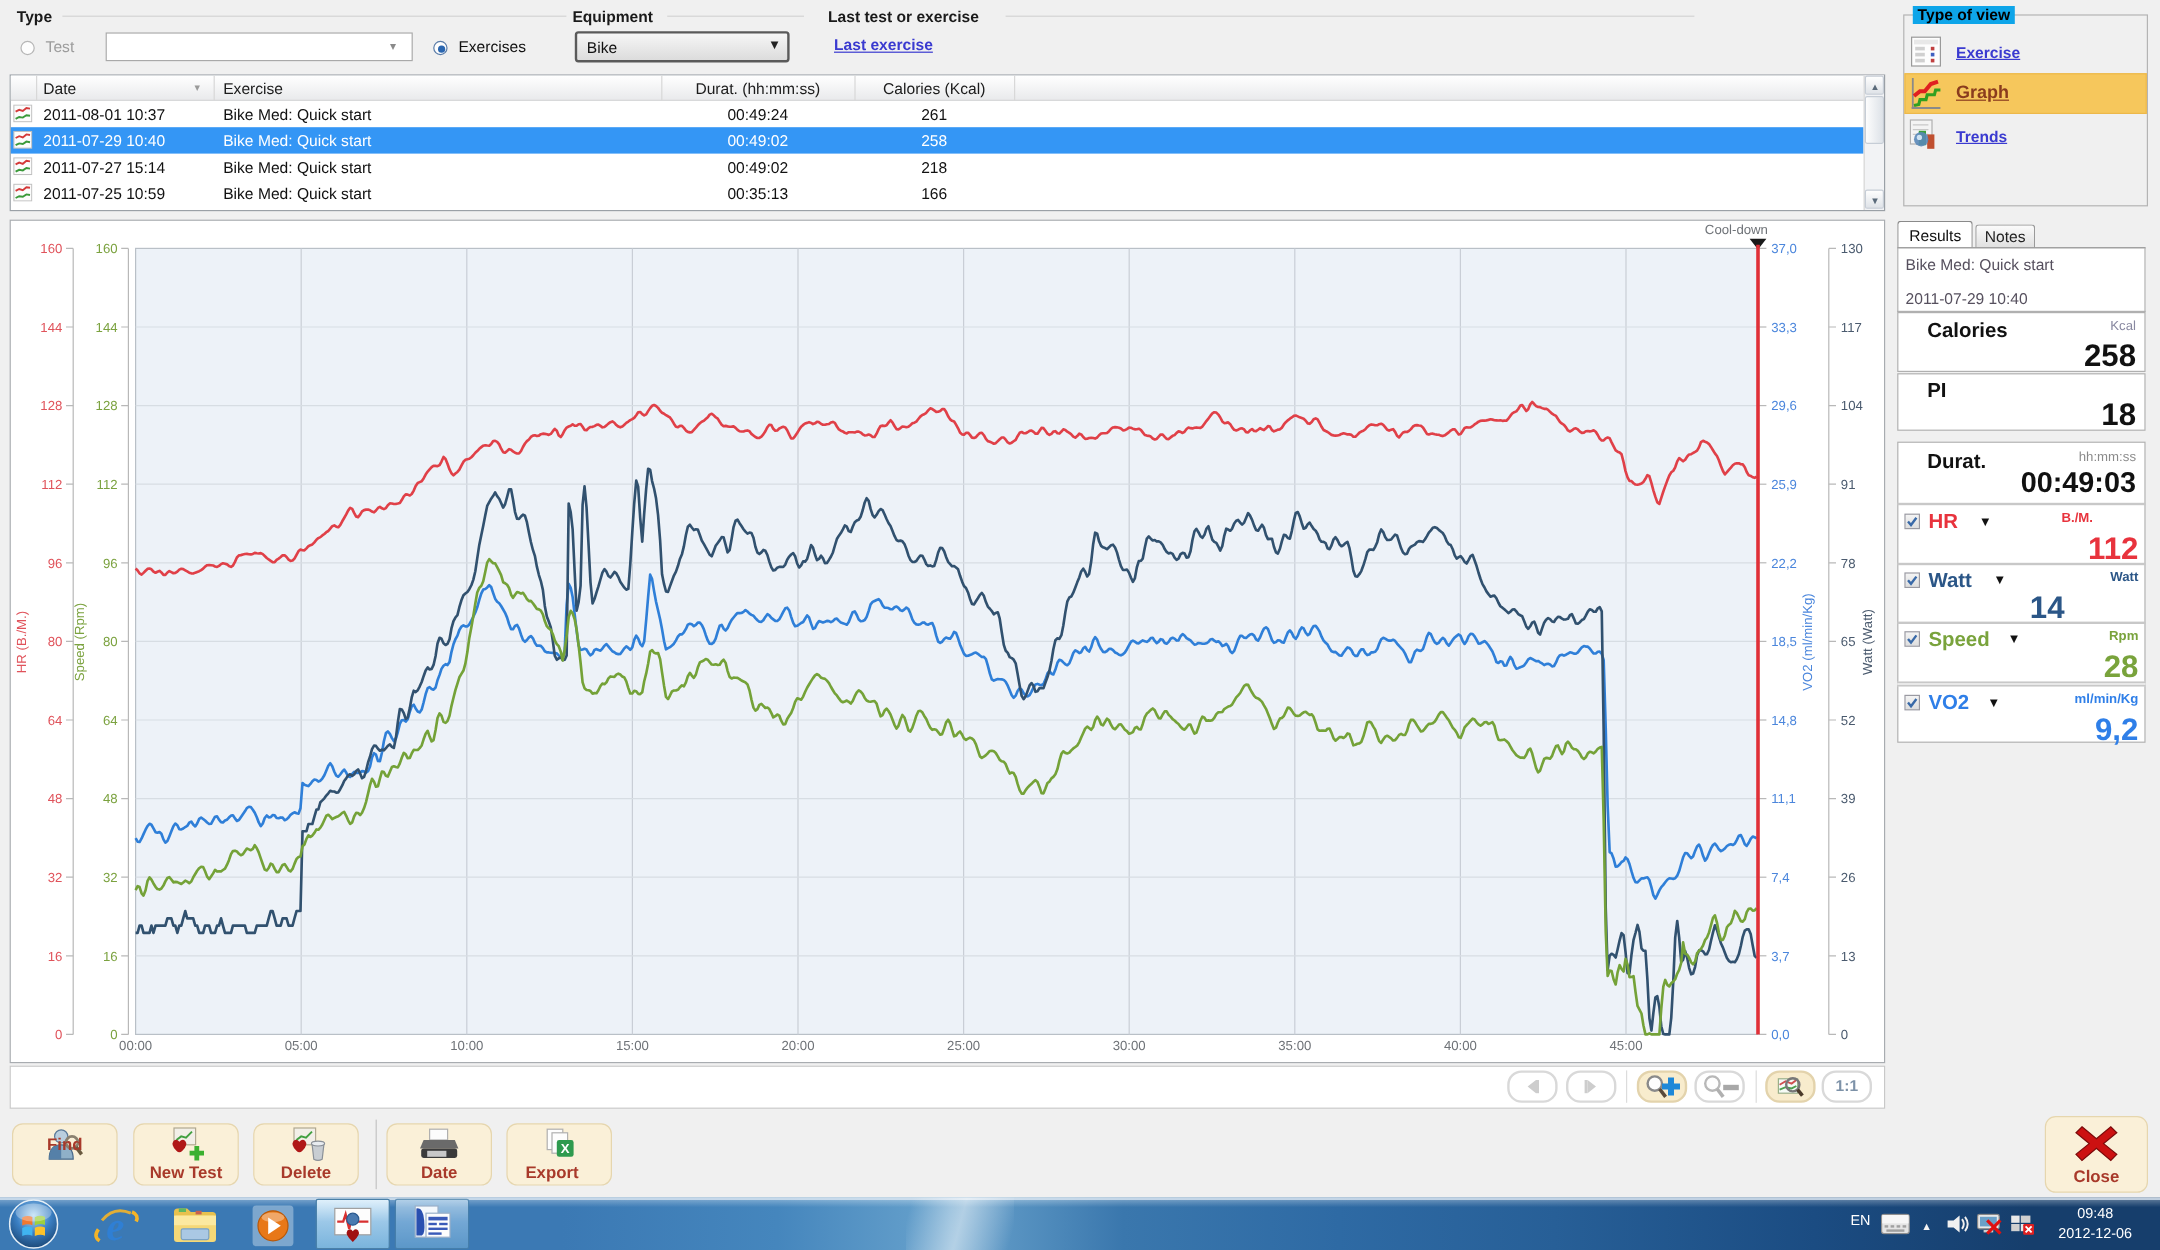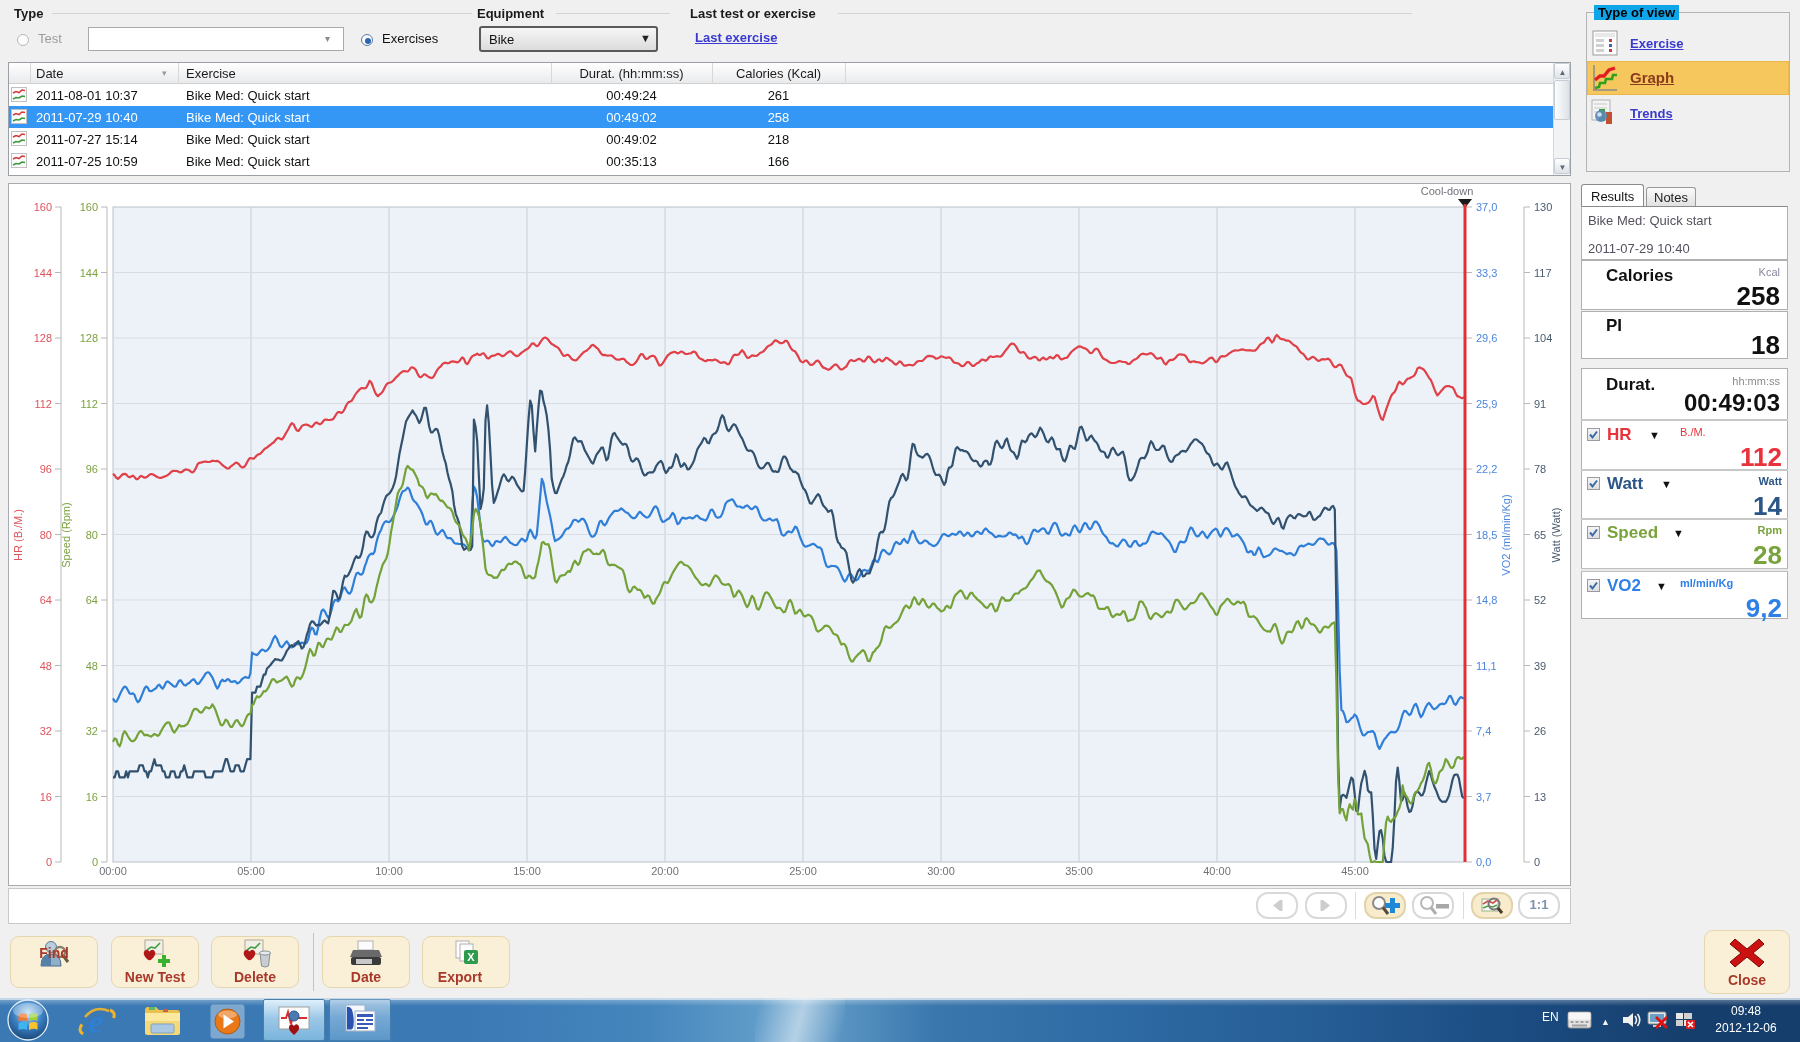--- a/index.html
+++ b/index.html
@@ -150,7 +150,7 @@
   </svg>
 <div class="ab" style="left:1607px;top:425px;font-size:17px;font-weight:bold;color:#e8333d">HR</div>
 <div class="ab" style="left:1649px;top:429px;font-size:11px;color:#111">▼</div>
-<div class="ab" style="left:1680px;top:426px;width:102px;text-align:left;font-size:11px;font-weight:normal;color:#e8333d">B./M.</div>
+<div class="ab" style="left:1680px;top:426px;width:102px;text-align:center;font-size:11px;font-weight:bold;color:#e8333d">B./M.</div>
 <div class="ab" style="left:1630px;top:442px;width:152px;text-align:right;font-size:26px;font-weight:bold;color:#e8333d">112</div>
 <div class="ab" style="left:1581px;top:469px;width:207px;height:2px;background:#c8c8c8"></div>
 <div class="ab" style="left:1587px;top:477px;width:13px;height:13px;background:linear-gradient(#f4f4f4,#dedede);border:1px solid #9a9aa2"></div>

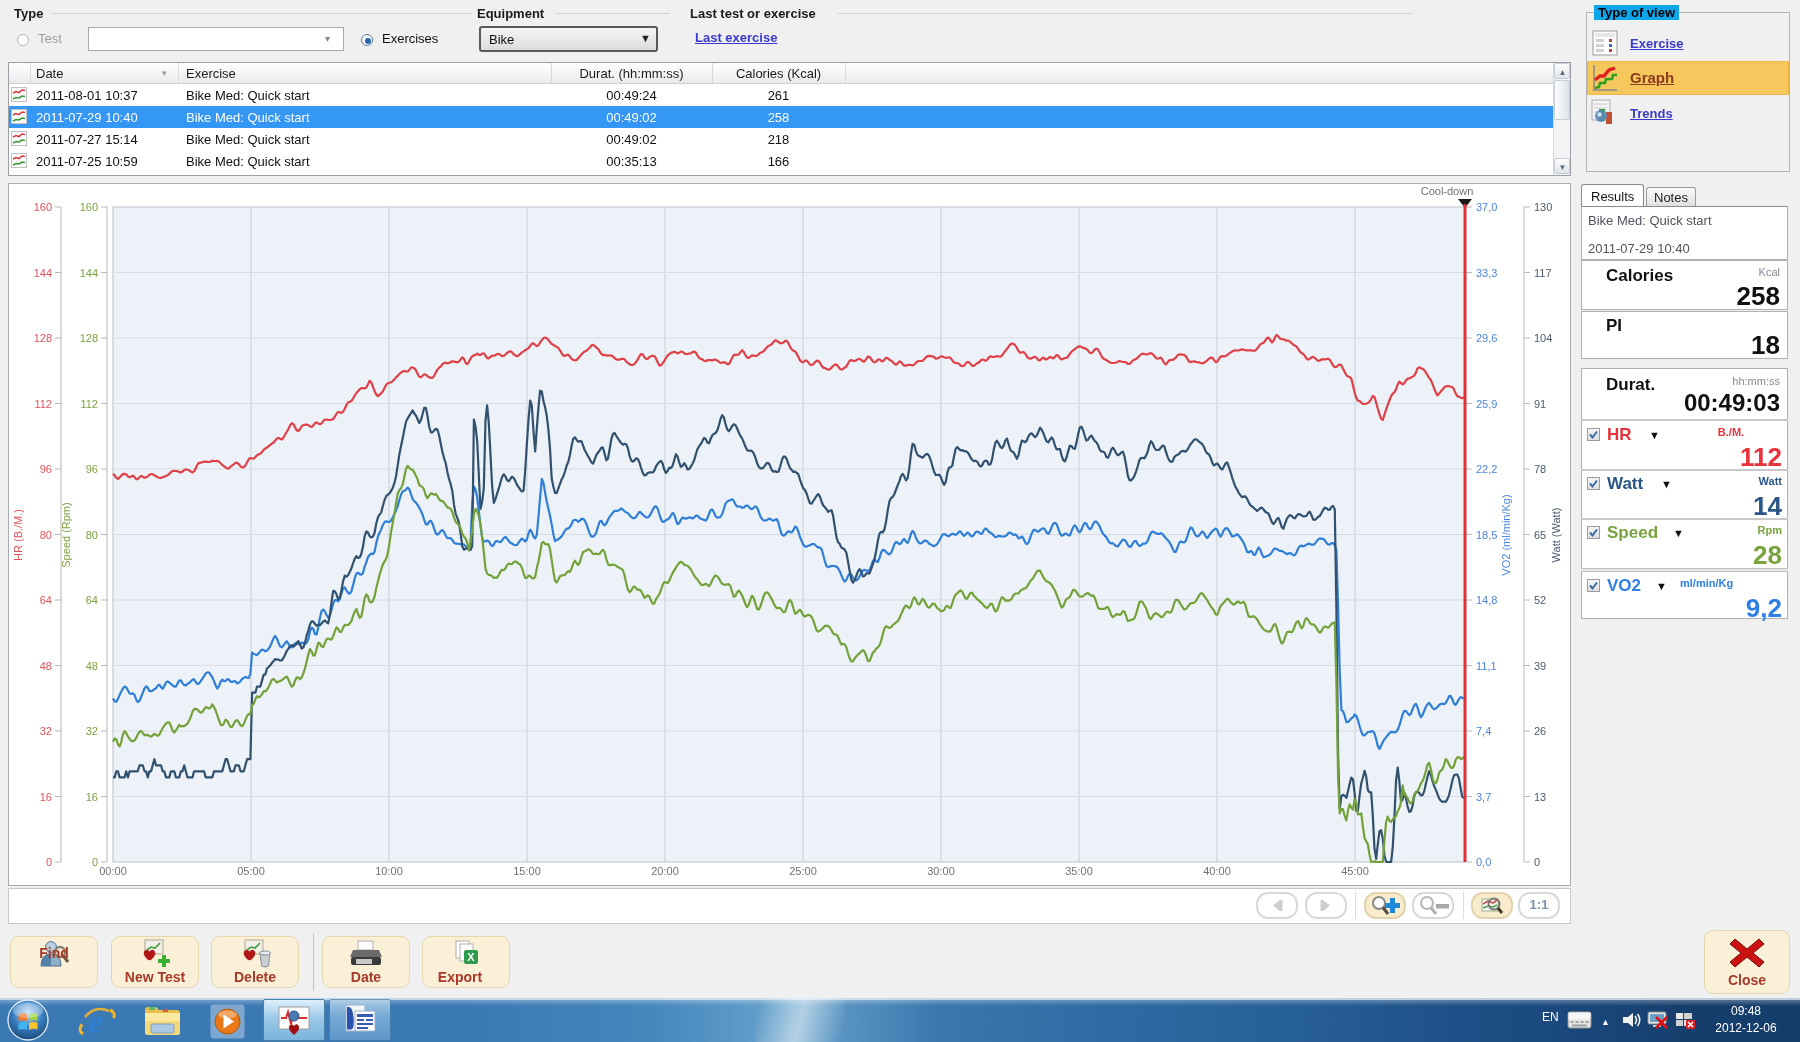--- a/index.html
+++ b/index.html
@@ -160,7 +160,7 @@
 <div class="ab" style="left:1607px;top:474px;font-size:17px;font-weight:bold;color:#2b5687">Watt</div>
 <div class="ab" style="left:1661px;top:478px;font-size:11px;color:#111">▼</div>
 <div class="ab" style="left:1680px;top:475px;width:102px;text-align:right;font-size:11px;font-weight:bold;color:#2b5687">Watt</div>
-<div class="ab" style="left:1630px;top:491px;width:152px;text-align:right;font-size:26px;font-weight:bold;color:#2b5687">14</div>
+<div class="ab" style="left:1630px;top:491px;width:152px;text-align:center;font-size:26px;font-weight:bold;color:#2b5687">14</div>
 <div class="ab" style="left:1581px;top:518px;width:207px;height:2px;background:#c8c8c8"></div>
 <div class="ab" style="left:1587px;top:526px;width:13px;height:13px;background:linear-gradient(#f4f4f4,#dedede);border:1px solid #9a9aa2"></div>
 <svg class="ab" style="left:1587px;top:526px" width="13" height="13" viewBox="0 0 13 13">

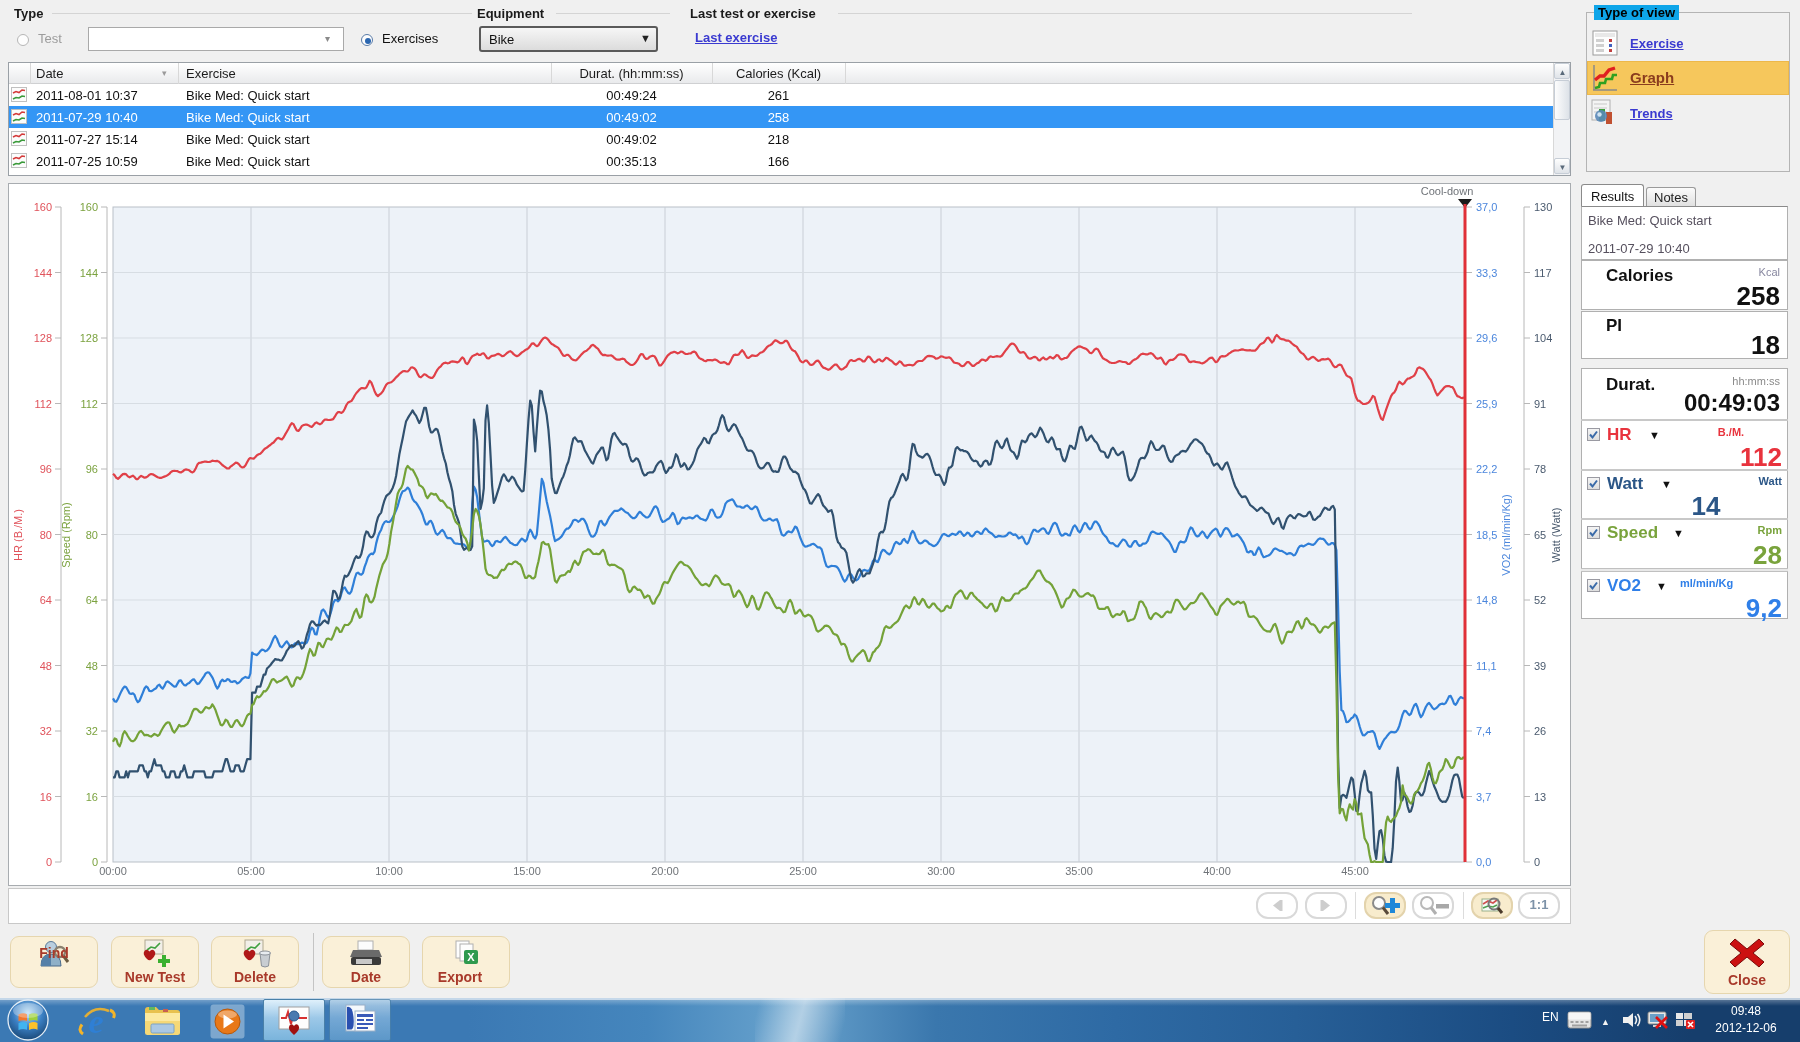--- a/index.html
+++ b/index.html
@@ -177,7 +177,7 @@
   </svg>
 <div class="ab" style="left:1607px;top:576px;font-size:17px;font-weight:bold;color:#2f7fe8">VO2</div>
 <div class="ab" style="left:1656px;top:580px;font-size:11px;color:#111">▼</div>
-<div class="ab" style="left:1680px;top:577px;width:102px;font-size:11px;font-weight:bold;color:#2f7fe8">ml/min/Kg</div>
+<div class="ab" style="left:1680px;top:577px;width:102px;text-align:right;font-size:11px;font-weight:bold;color:#2f7fe8">ml/min/Kg</div>
 <div class="ab" style="left:1630px;top:593px;width:152px;text-align:right;font-size:26px;font-weight:bold;color:#2f7fe8">9,2</div>
 <div class="ab" style="left:8px;top:183px;width:1563px;height:703px;background:#fff;border:1px solid #a8acb0"></div>
 <svg class="ab" style="left:8px;top:183px" width="1563" height="703" viewBox="0 0 1563 703" font-family="Liberation Sans,sans-serif">

